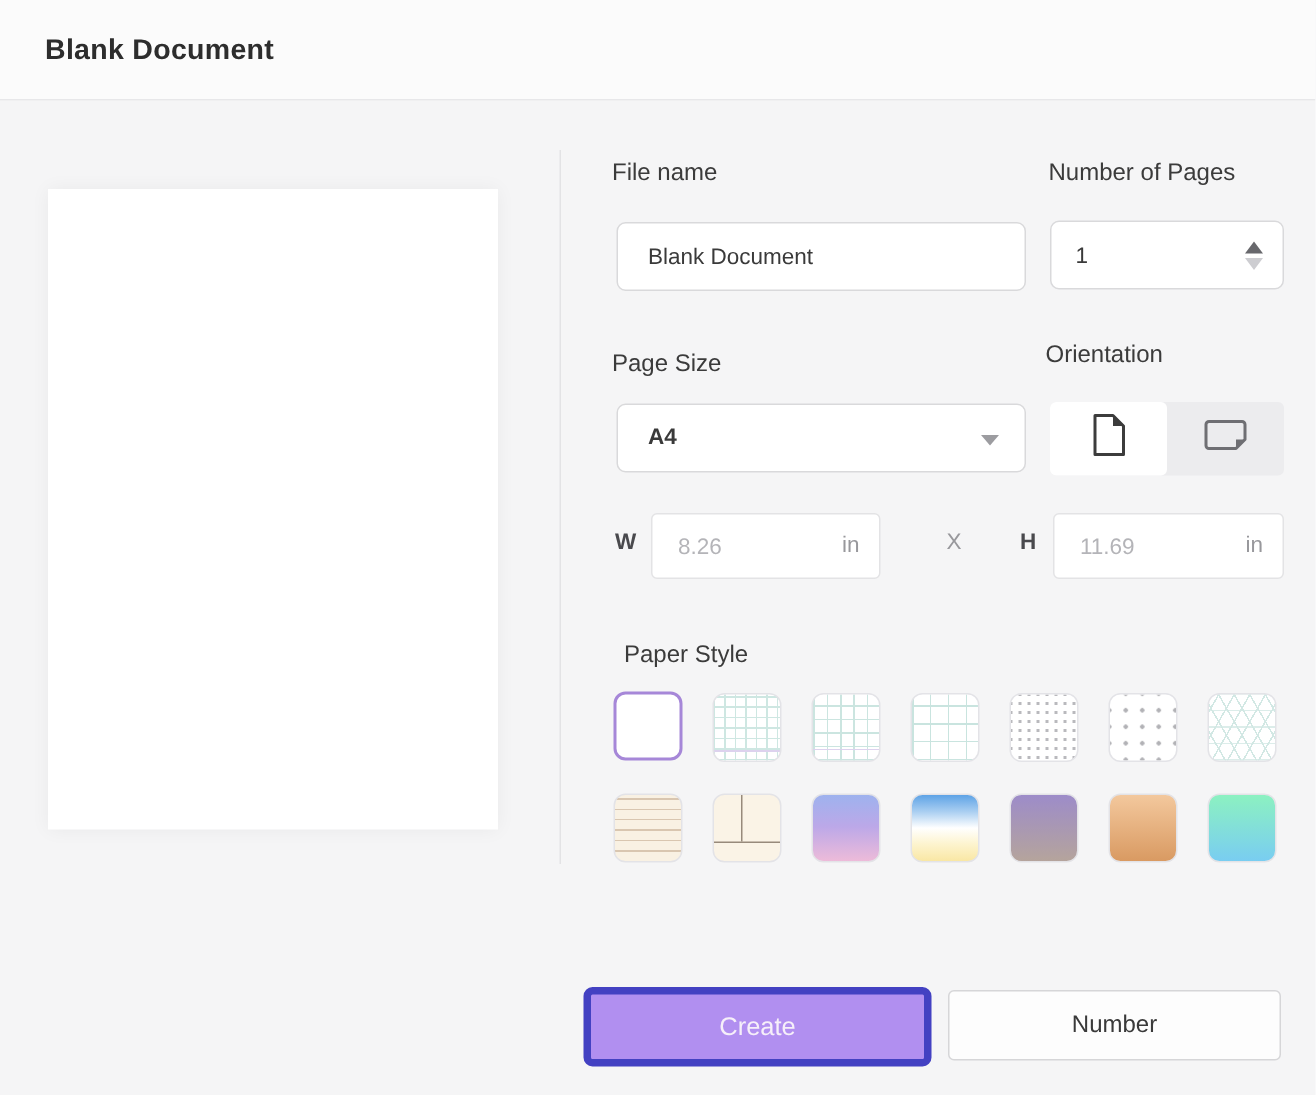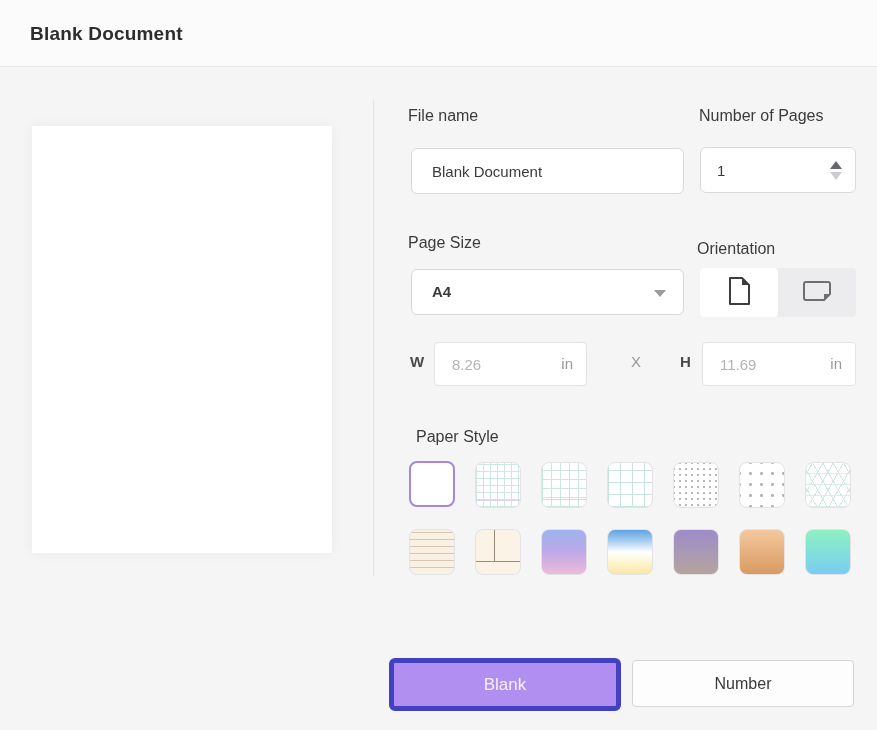--- a/index.html
+++ b/index.html
@@ -136,7 +136,7 @@
     <div class="chev"></div>
   </div>
 
-  <div class="flabel" style="left:697px; top:240px;">Orientation</div>
+  <div class="flabel" style="left:697px; top:228px;">Orientation</div>
   <div class="orient">
     <div class="seg sel">
       <span>

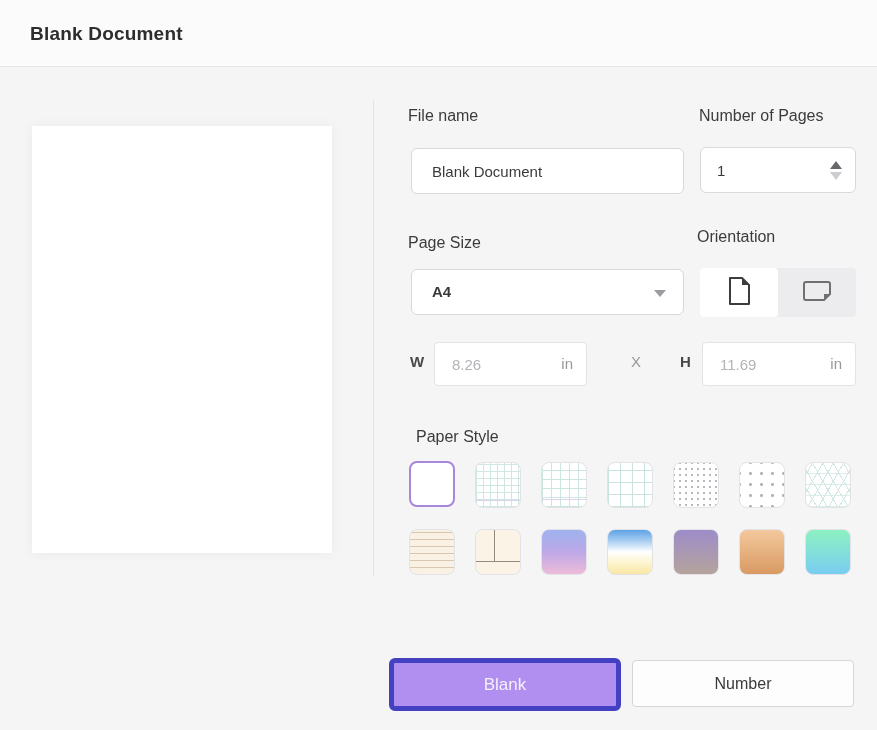--- a/index.html
+++ b/index.html
@@ -186,7 +186,7 @@
   <div class="swatch st-grad-orange" style="left:739px; top:529px;"></div>
   <div class="swatch st-grad-mint" style="left:805px; top:529px;"></div>
 
-  <button class="create-btn">Blank</button>
+  <button class="create-btn">Create</button>
   <button class="cancel-btn">Number</button>
 
 </div>

